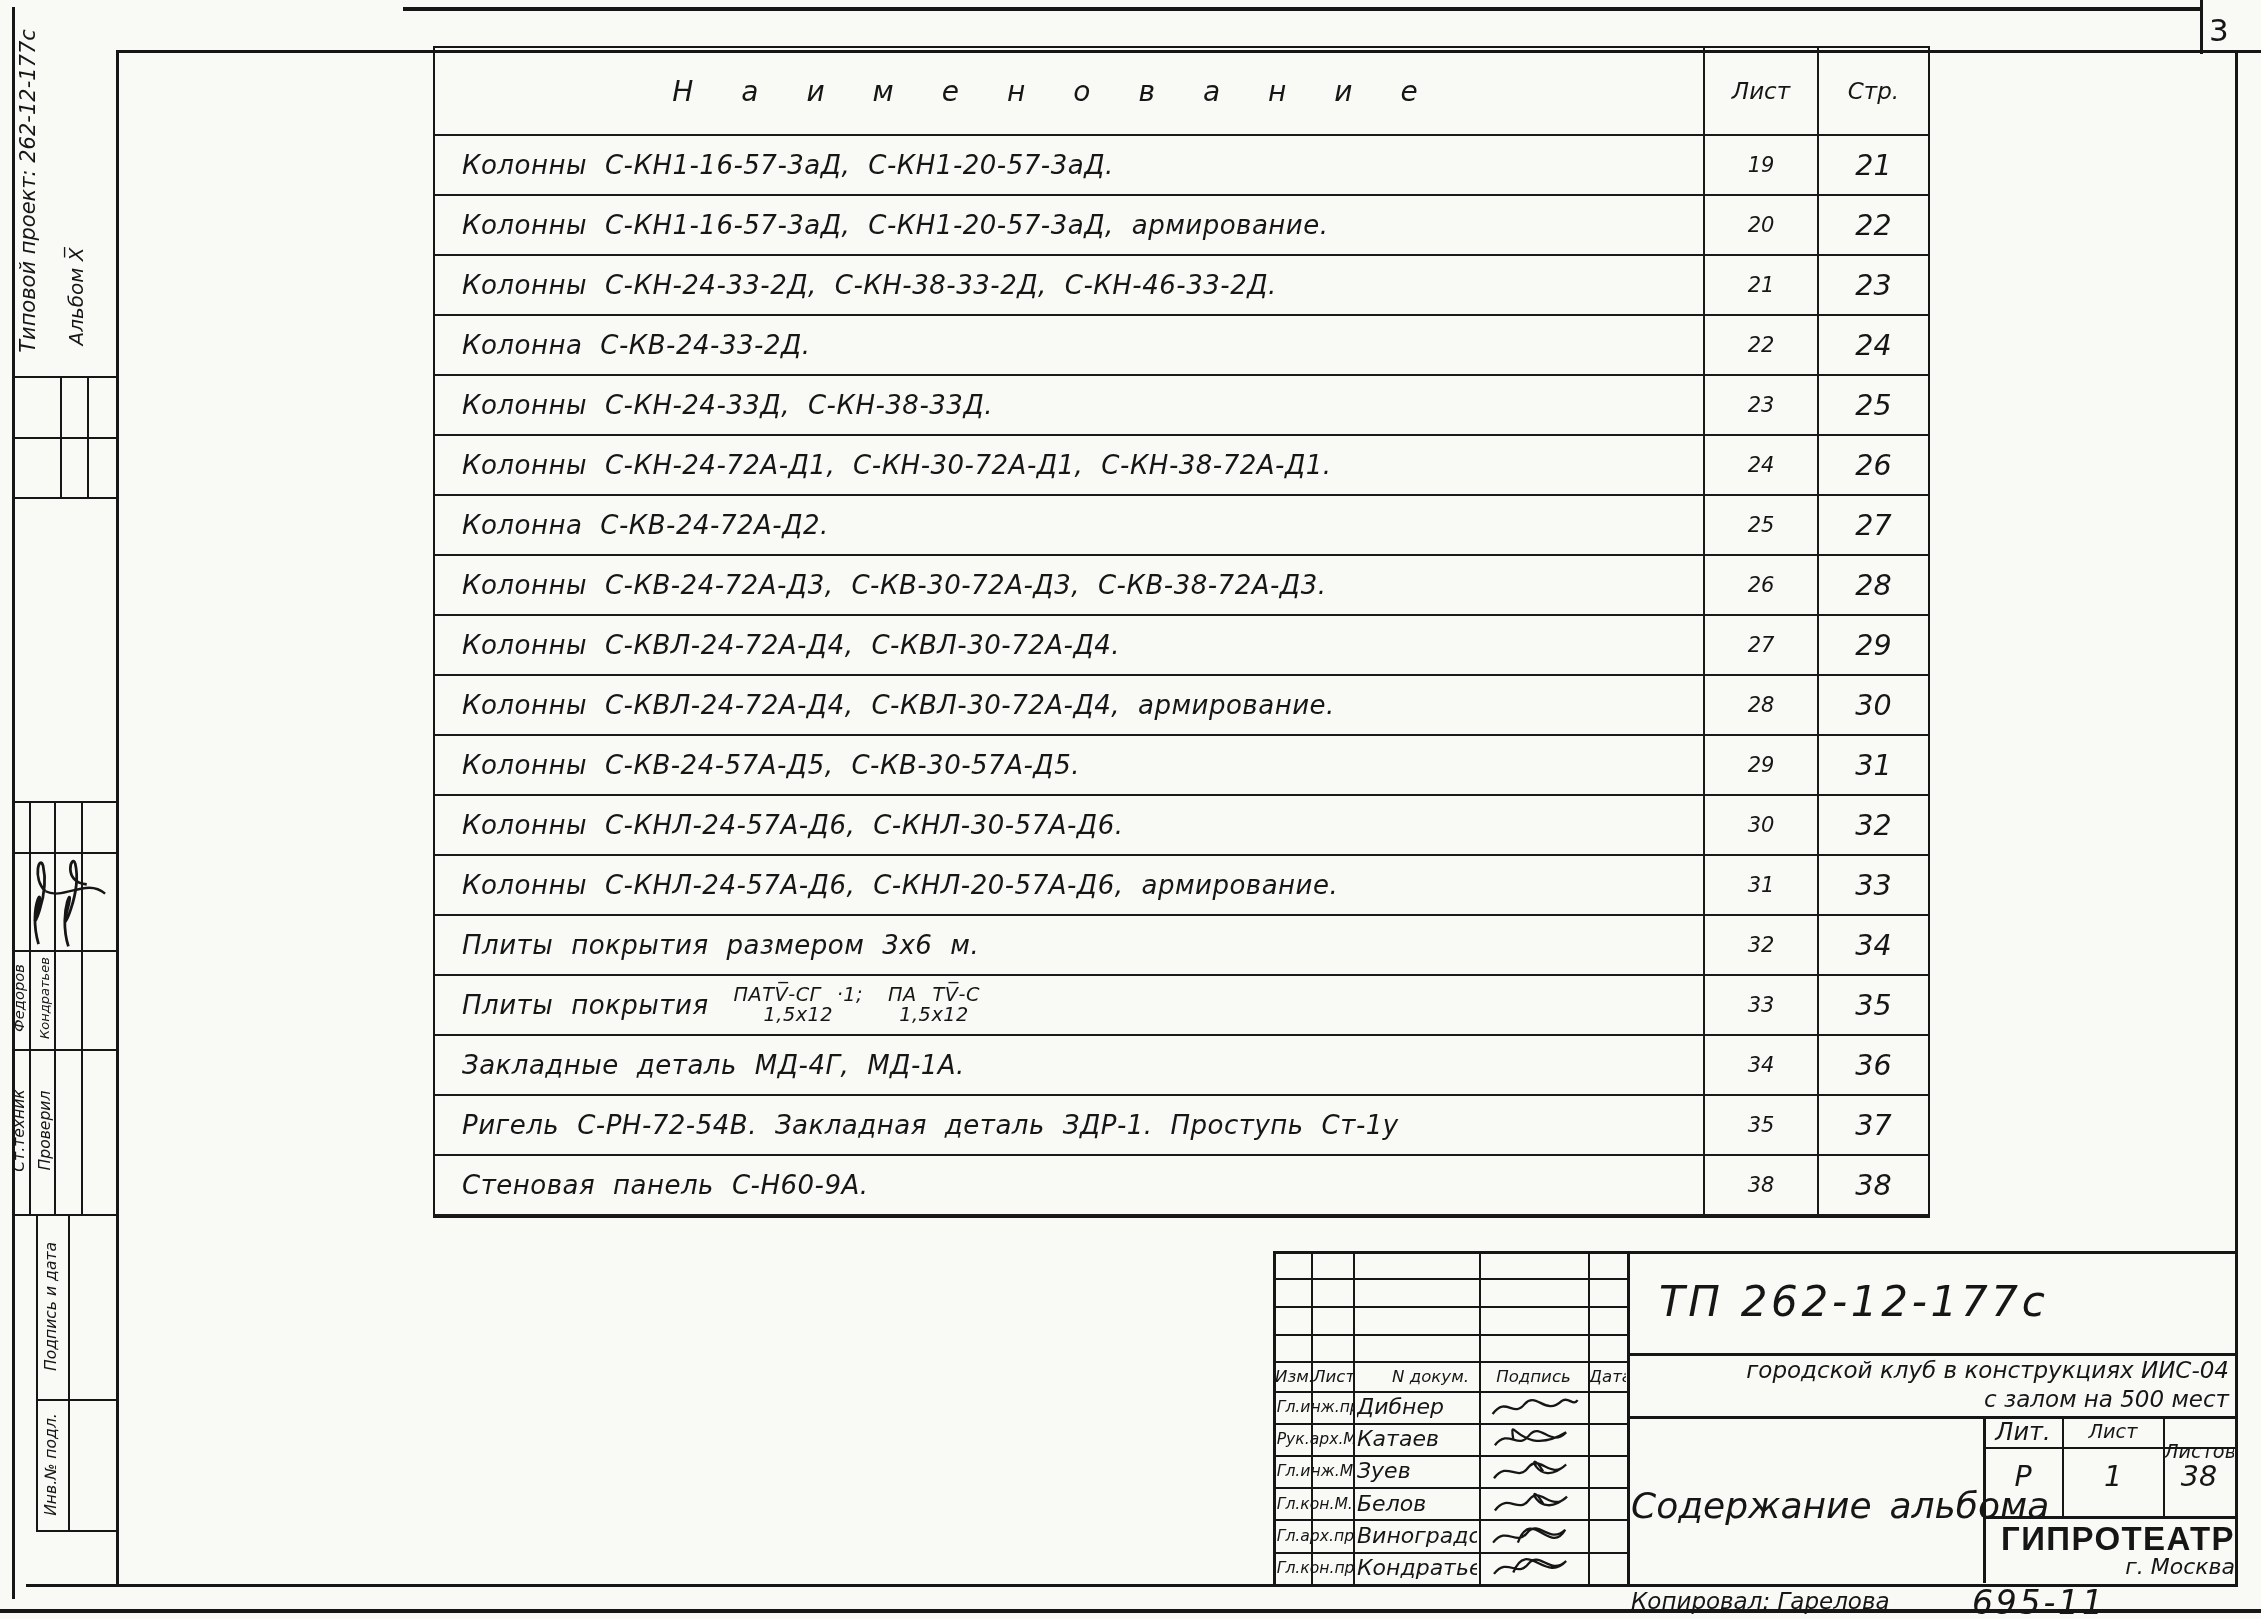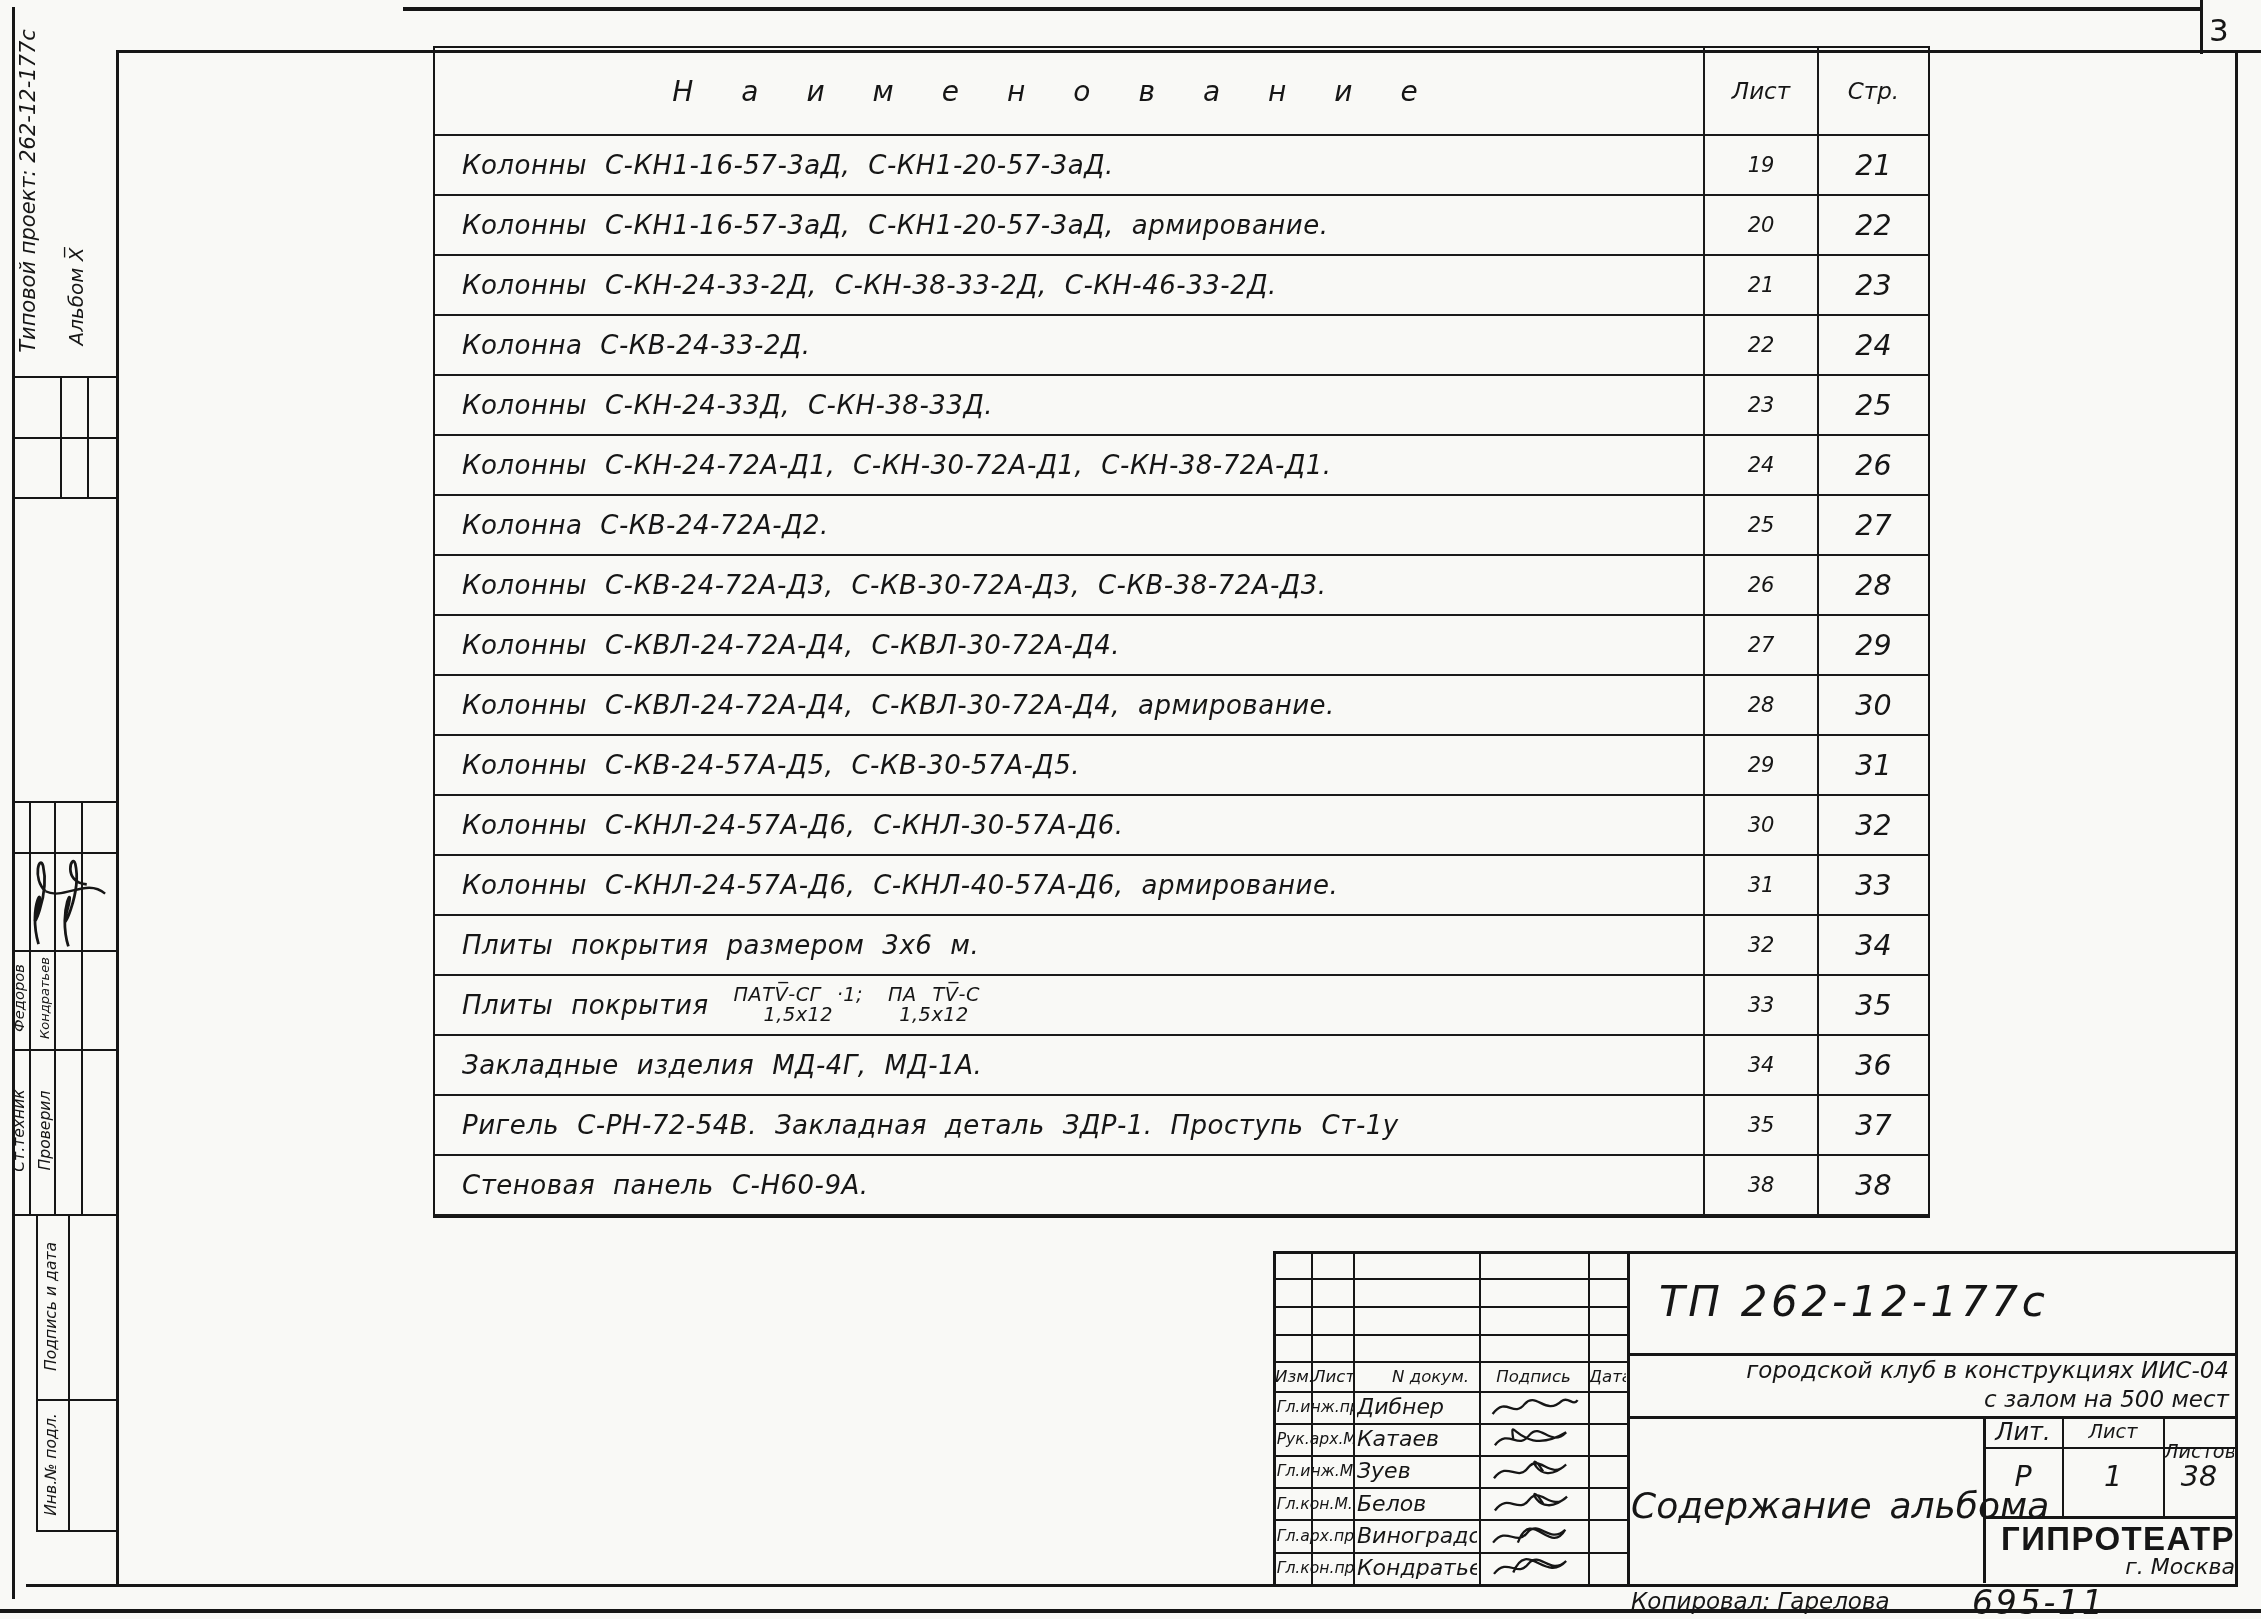--- a/index.html
+++ b/index.html
@@ -162,7 +162,7 @@
       <div class="t-cell t-c2 r-sheet hw">30</div>
       <div class="t-cell r-page hw">32</div>
       <div class="t-cell t-c1 r-name hw">
-        <span>Колонны  С-КНЛ-24-57А-Д6, С-КНЛ-40-57А-Д6,  армирование.</span>
+        <span>Колонны  С-КНЛ-24-57А-Д6, С-КНЛ-20-57А-Д6,  армирование.</span>
       </div>
       <div class="t-cell t-c2 r-sheet hw">31</div>
       <div class="t-cell r-page hw">33</div>

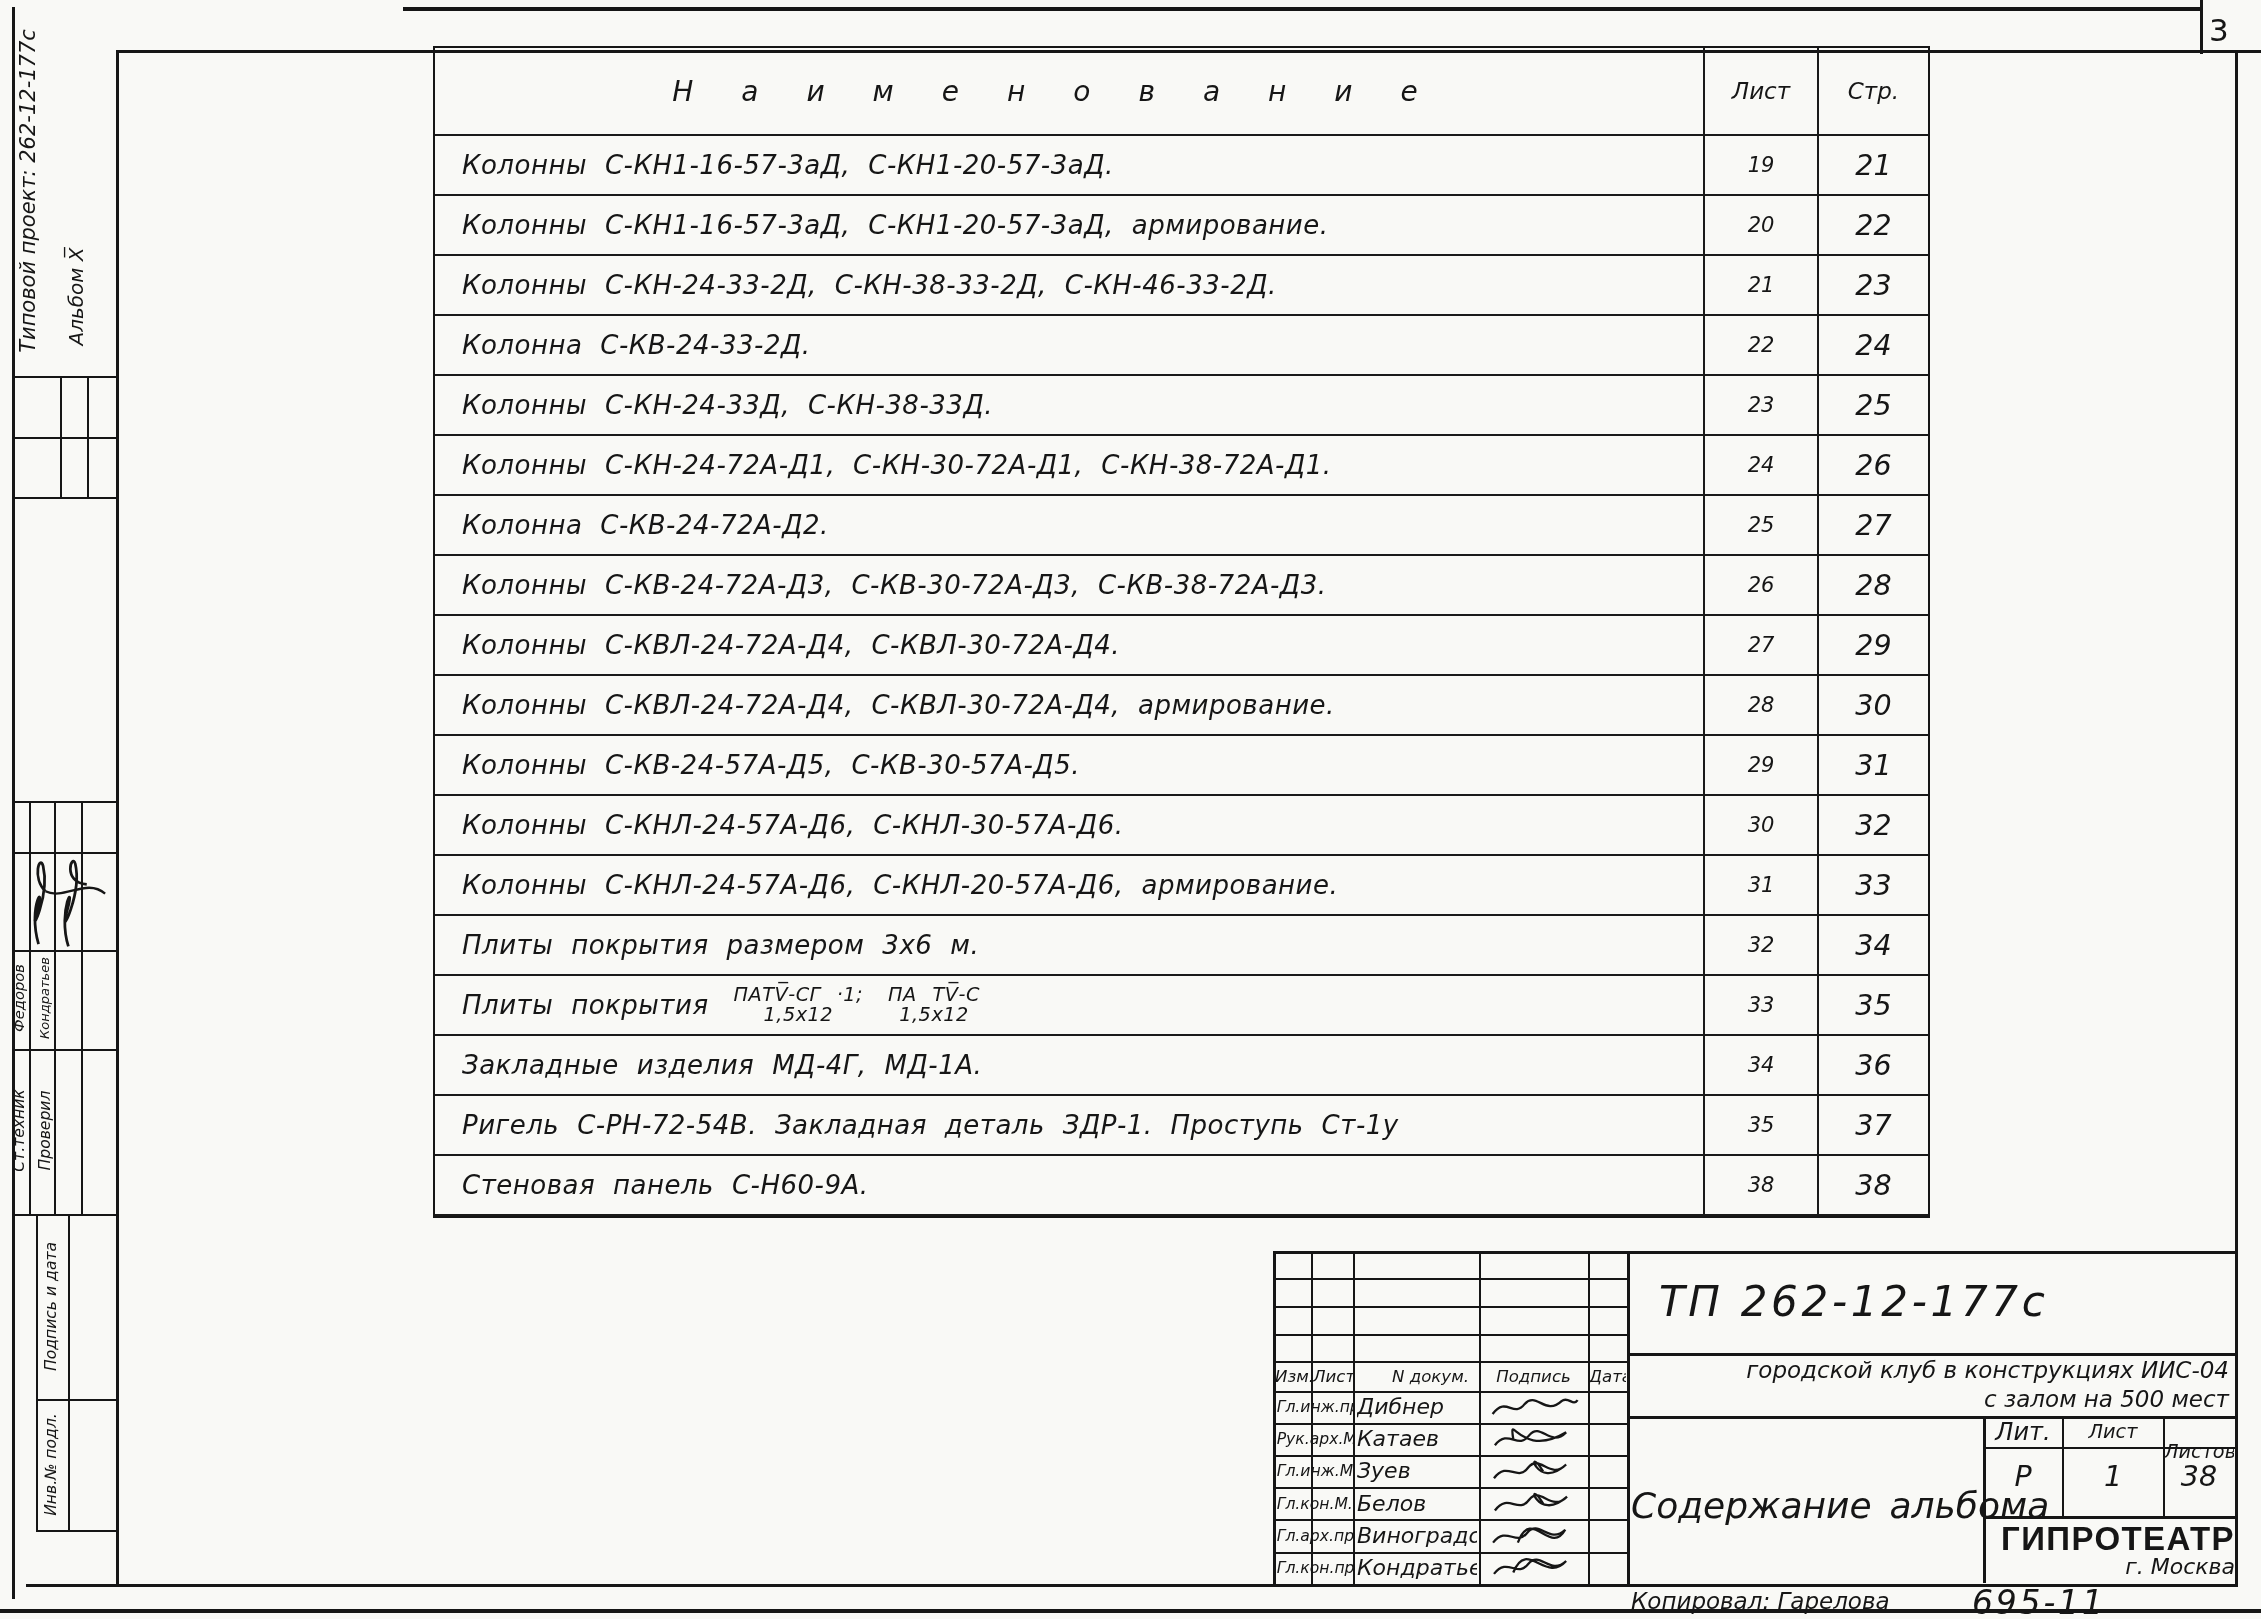--- a/index.html
+++ b/index.html
@@ -185,7 +185,7 @@
       <div class="t-cell t-c2 r-sheet hw">33</div>
       <div class="t-cell r-page hw">35</div>
       <div class="t-cell t-c1 r-name hw">
-        <span>Закладные  изделия  МД-4Г,  МД-1А.</span>
+        <span>Закладные  деталь  МД-4Г,  МД-1А.</span>
       </div>
       <div class="t-cell t-c2 r-sheet hw">34</div>
       <div class="t-cell r-page hw">36</div>

